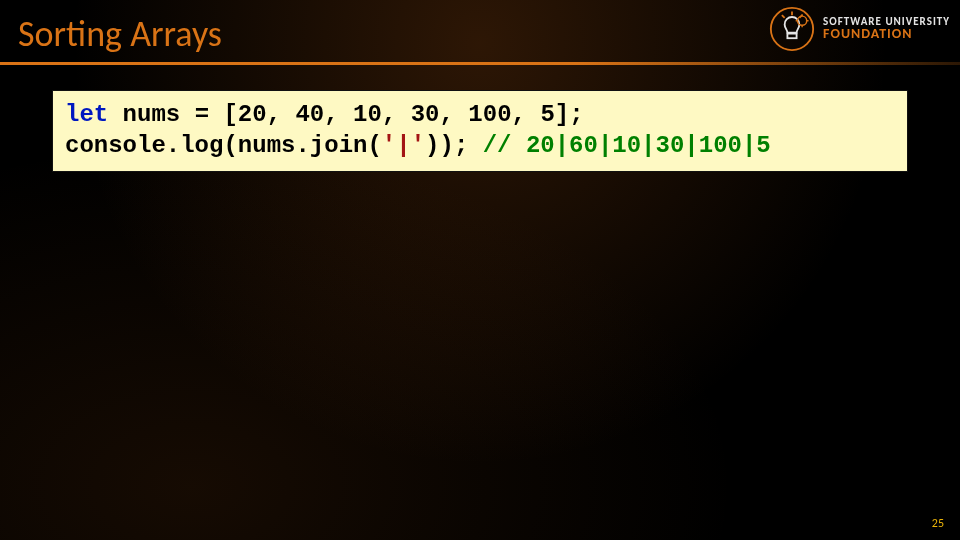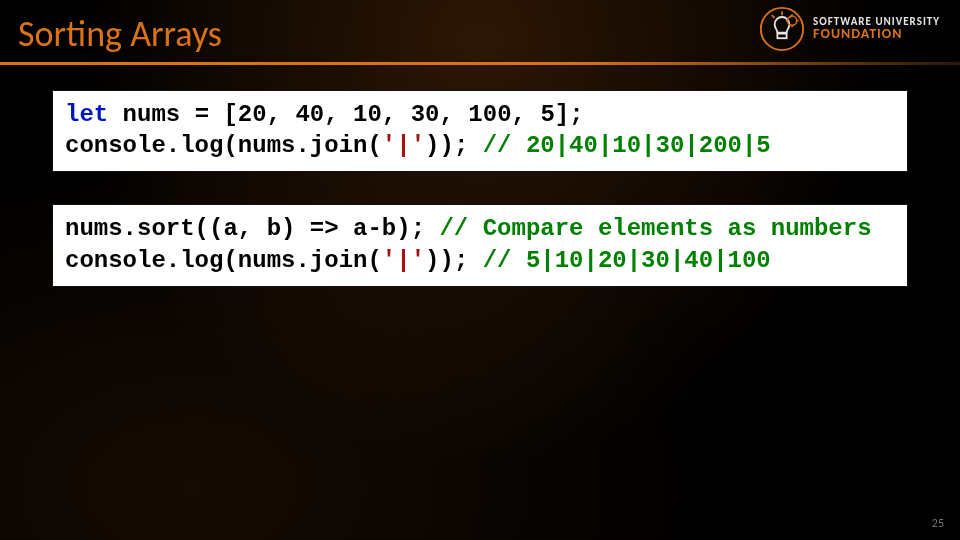--- a/index.html
+++ b/index.html
@@ -34,7 +34,7 @@
   .logo {
     position: absolute;
     top: 6px;
-    right: 20px;
+    right: 10px;
     display: flex;
     align-items: center;
     gap: 8px;

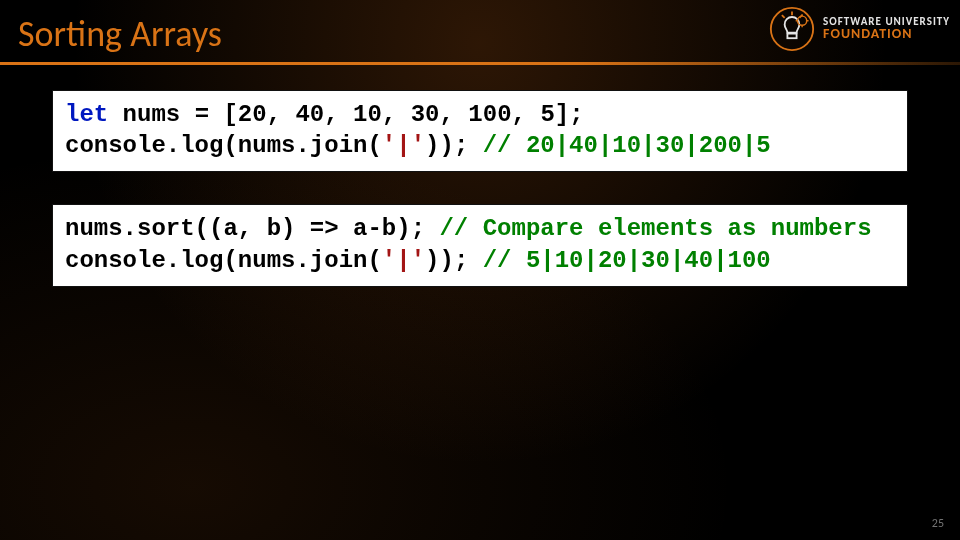--- a/index.html
+++ b/index.html
@@ -62,7 +62,7 @@
     gap: 32px;
   }
   .code-box {
-    background: #ffffff;
+    background: #fef9c3;
     color: #000;
     border: 1px solid #111;
     padding: 8px 12px 10px 12px;

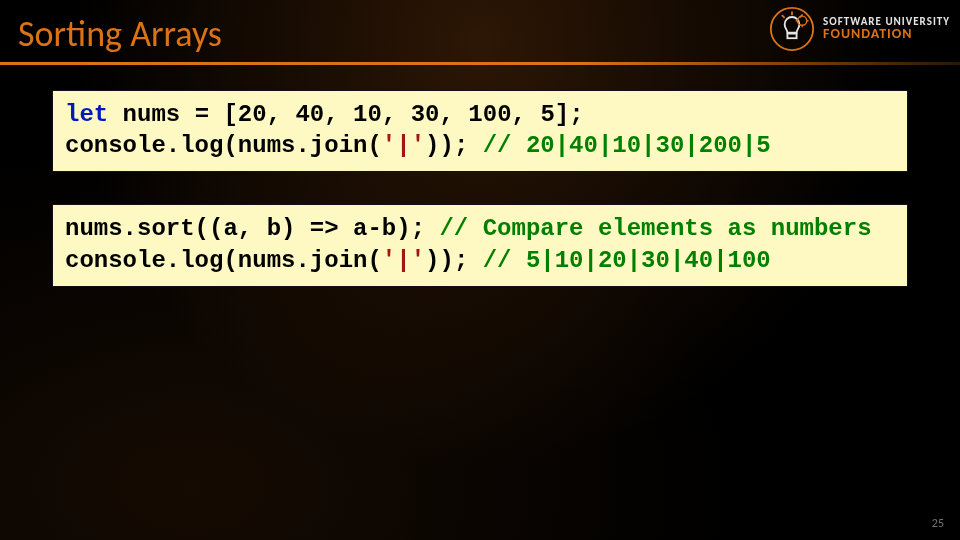--- a/index.html
+++ b/index.html
@@ -120,7 +120,7 @@
 
 <div class="content">
   <div class="code-box"><span class="tok-kw">let</span><span> nums = [</span><span class="tok-num">20</span><span>, </span><span class="tok-num">40</span><span>, </span><span class="tok-num">10</span><span>, </span><span class="tok-num">30</span><span>, </span><span class="tok-num">100</span><span>, </span><span class="tok-num">5</span><span>];
-</span><span>console.log(nums.join(</span><span class="tok-str">'|'</span><span>)); </span><span class="tok-cmt">// 20|40|10|30|200|5</span></div>
+</span><span>console.log(nums.join(</span><span class="tok-str">'|'</span><span>)); </span><span class="tok-cmt">// 20|60|10|30|100|5</span></div>
   <div class="code-box"><span>nums.sort((a, b) =&gt; a-b); </span><span class="tok-cmt">// Compare elements as numbers</span><span>
 console.log(nums.join(</span><span class="tok-str">'|'</span><span>)); </span><span class="tok-cmt">// 5|10|20|30|40|100</span></div>
 </div>

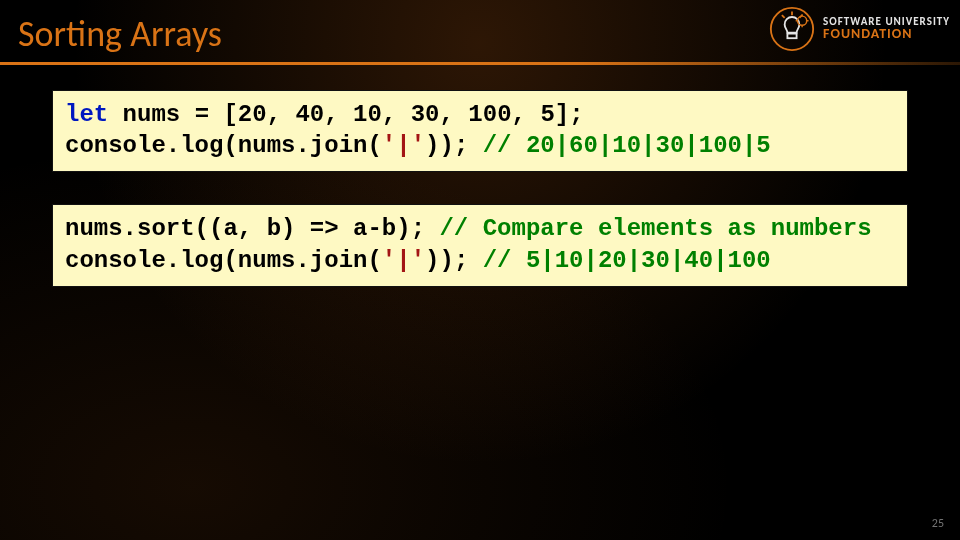--- a/index.html
+++ b/index.html
@@ -121,8 +121,6 @@
 <div class="content">
   <div class="code-box"><span class="tok-kw">let</span><span> nums = [</span><span class="tok-num">20</span><span>, </span><span class="tok-num">40</span><span>, </span><span class="tok-num">10</span><span>, </span><span class="tok-num">30</span><span>, </span><span class="tok-num">100</span><span>, </span><span class="tok-num">5</span><span>];
 </span><span>console.log(nums.join(</span><span class="tok-str">'|'</span><span>)); </span><span class="tok-cmt">// 20|60|10|30|100|5</span></div>
-  <div class="code-box"><span>nums.sort((a, b) =&gt; a-b); </span><span class="tok-cmt">// Compare elements as numbers</span><span>
-console.log(nums.join(</span><span class="tok-str">'|'</span><span>)); </span><span class="tok-cmt">// 5|10|20|30|40|100</span></div>
 </div>
 
 <div class="page-num">25</div>

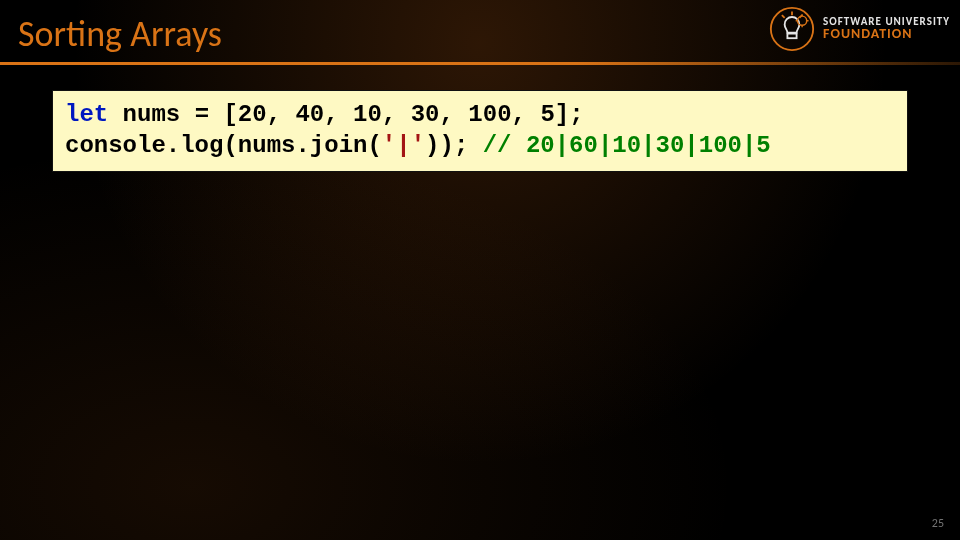--- a/index.html
+++ b/index.html
@@ -81,7 +81,7 @@
     bottom: 10px;
     right: 16px;
     font-size: 12px;
-    color: #737373;
+    color: #eab308;
     font-family: Calibri, sans-serif;
   }
 </style>

